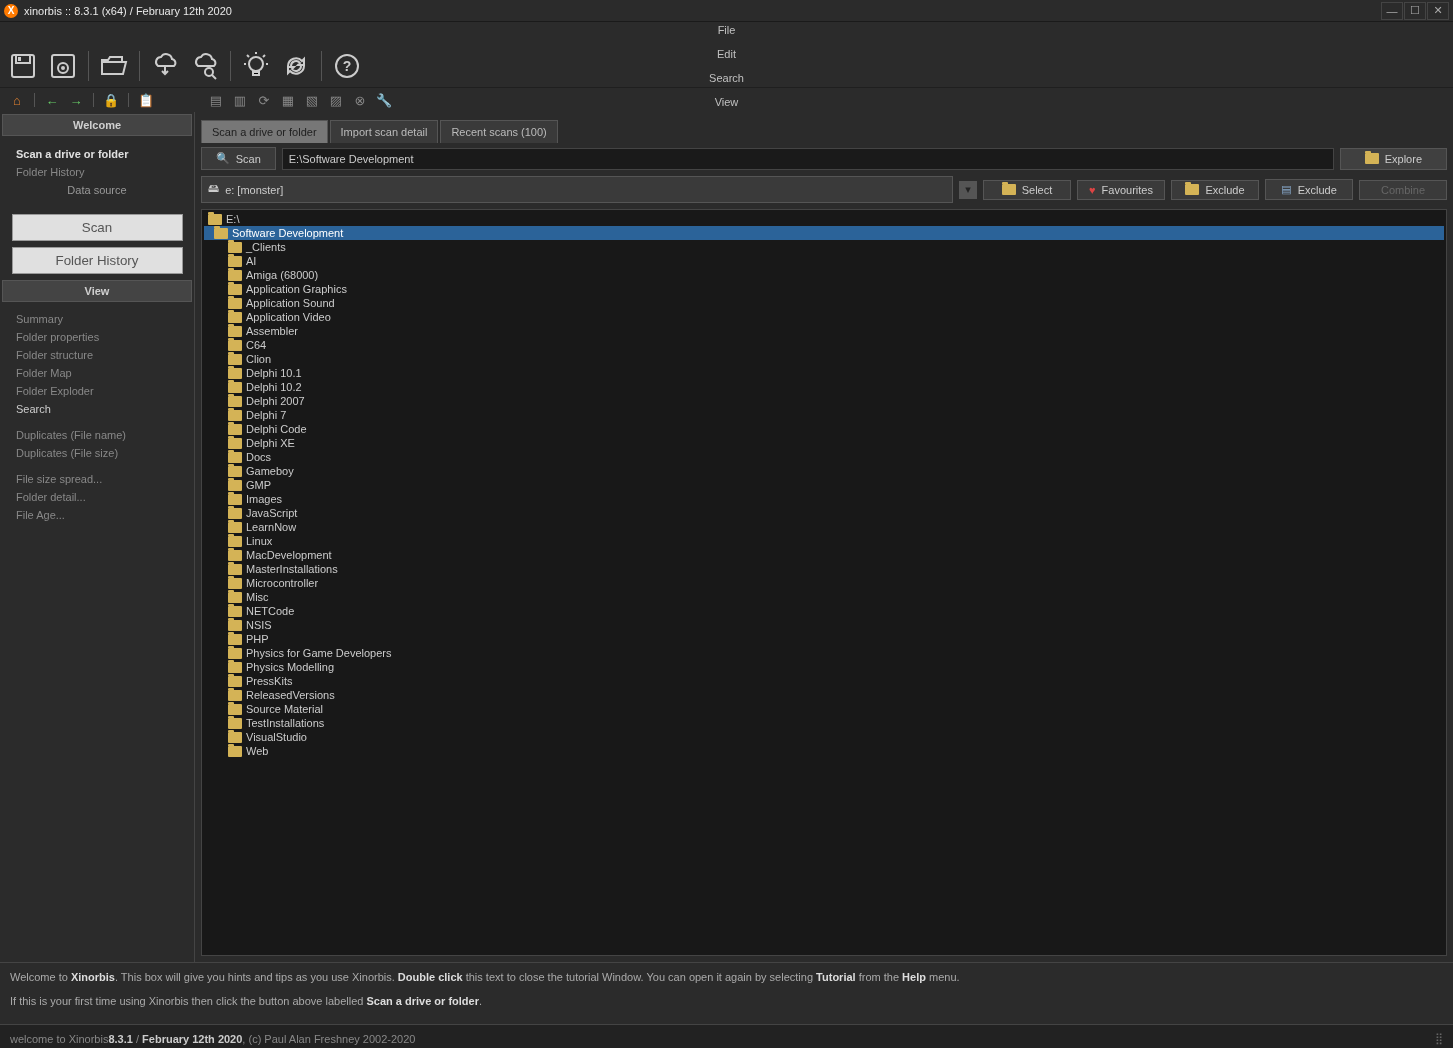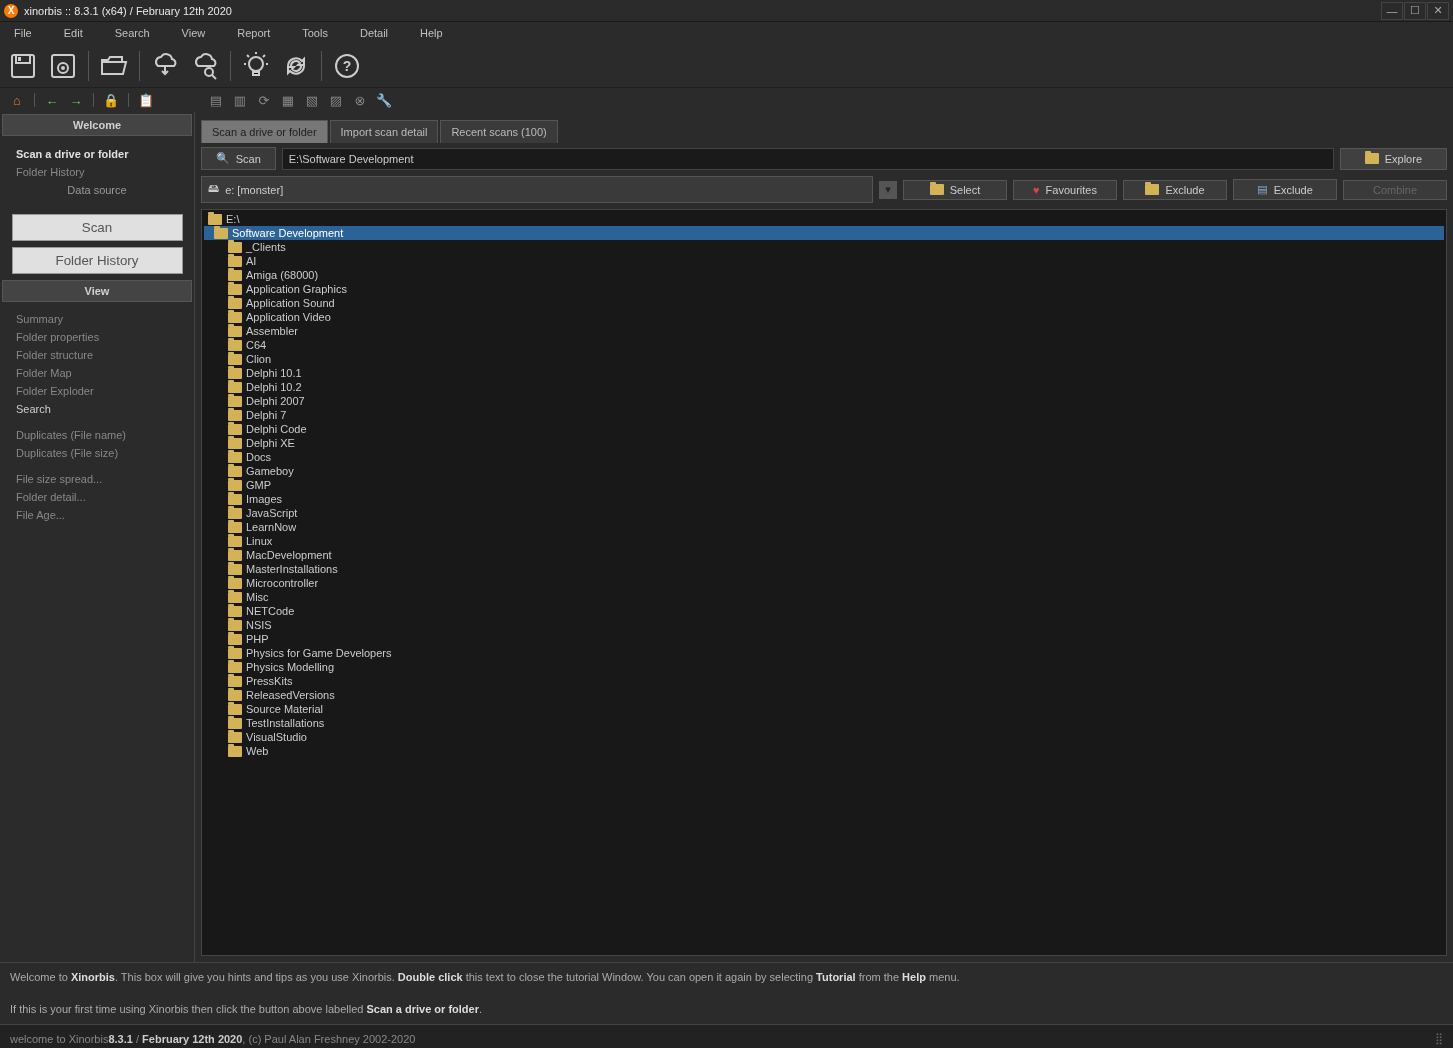--- a/index.html
+++ b/index.html
@@ -52,7 +52,8 @@
   display: flex;
   align-items: center;
   padding: 0 6px;
-  gap: 16px;
+  gap: 8px;
+  flex-direction: column;
 }
 .menuitem { padding: 2px 8px; color: #c0c0c0; cursor: pointer; }
 .toolbar-main {

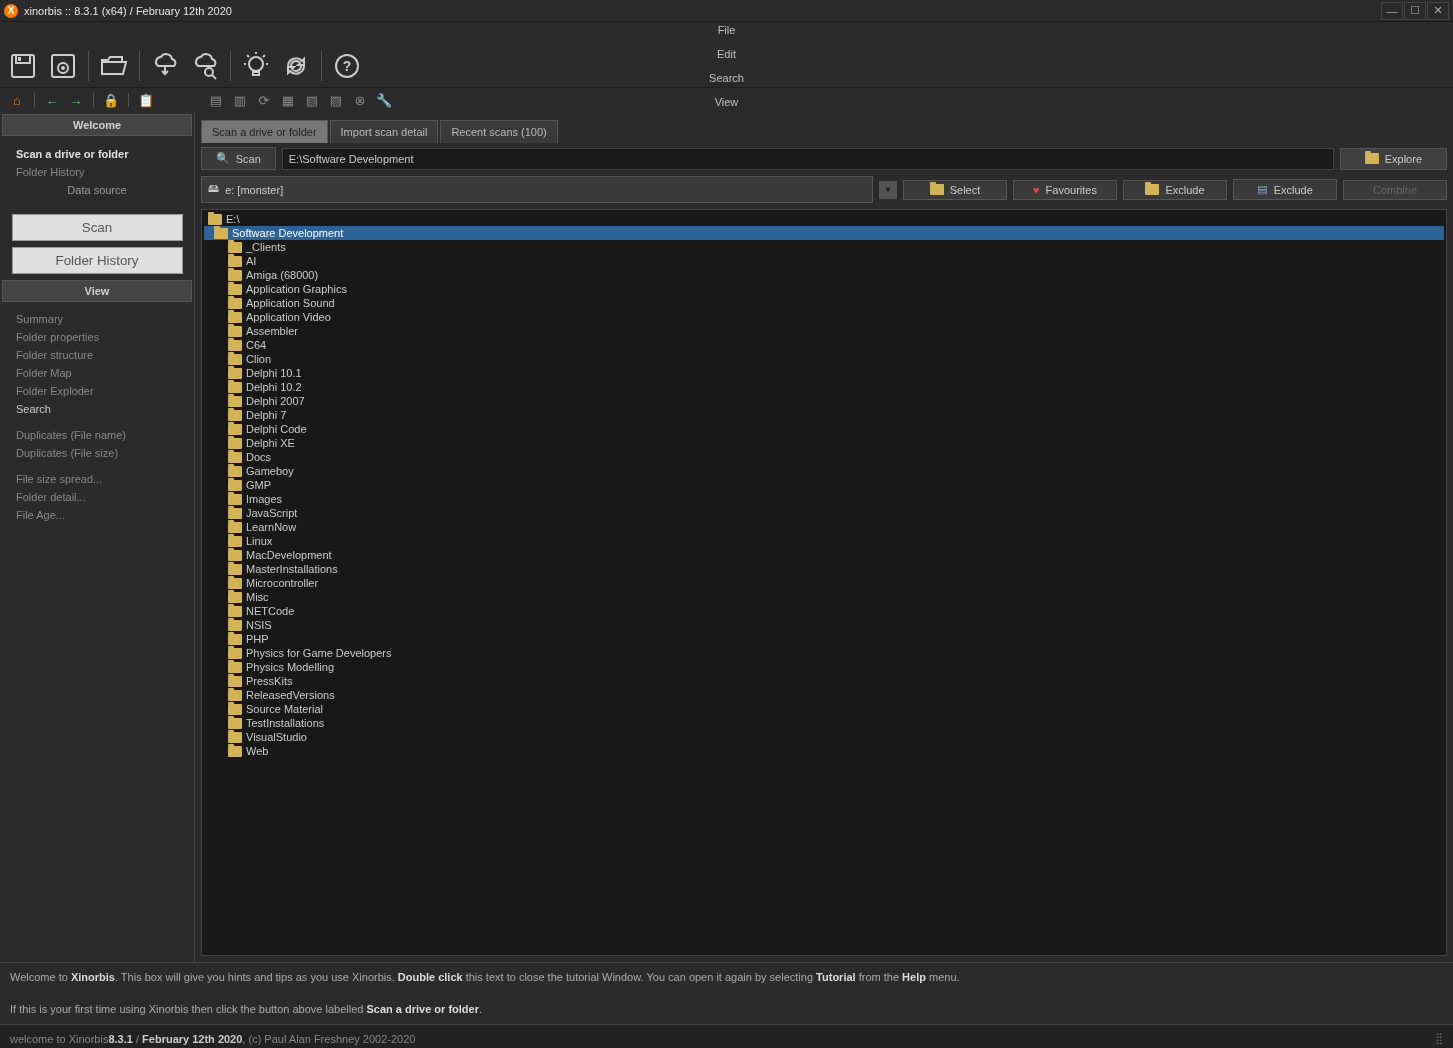--- a/index.html
+++ b/index.html
@@ -203,7 +203,7 @@
   color: #222;
 }
 .action-btn {
-  width: 104px;
+  width: 88px;
   padding: 3px;
   background: #3a3a3a;
   border: 1px solid #555;

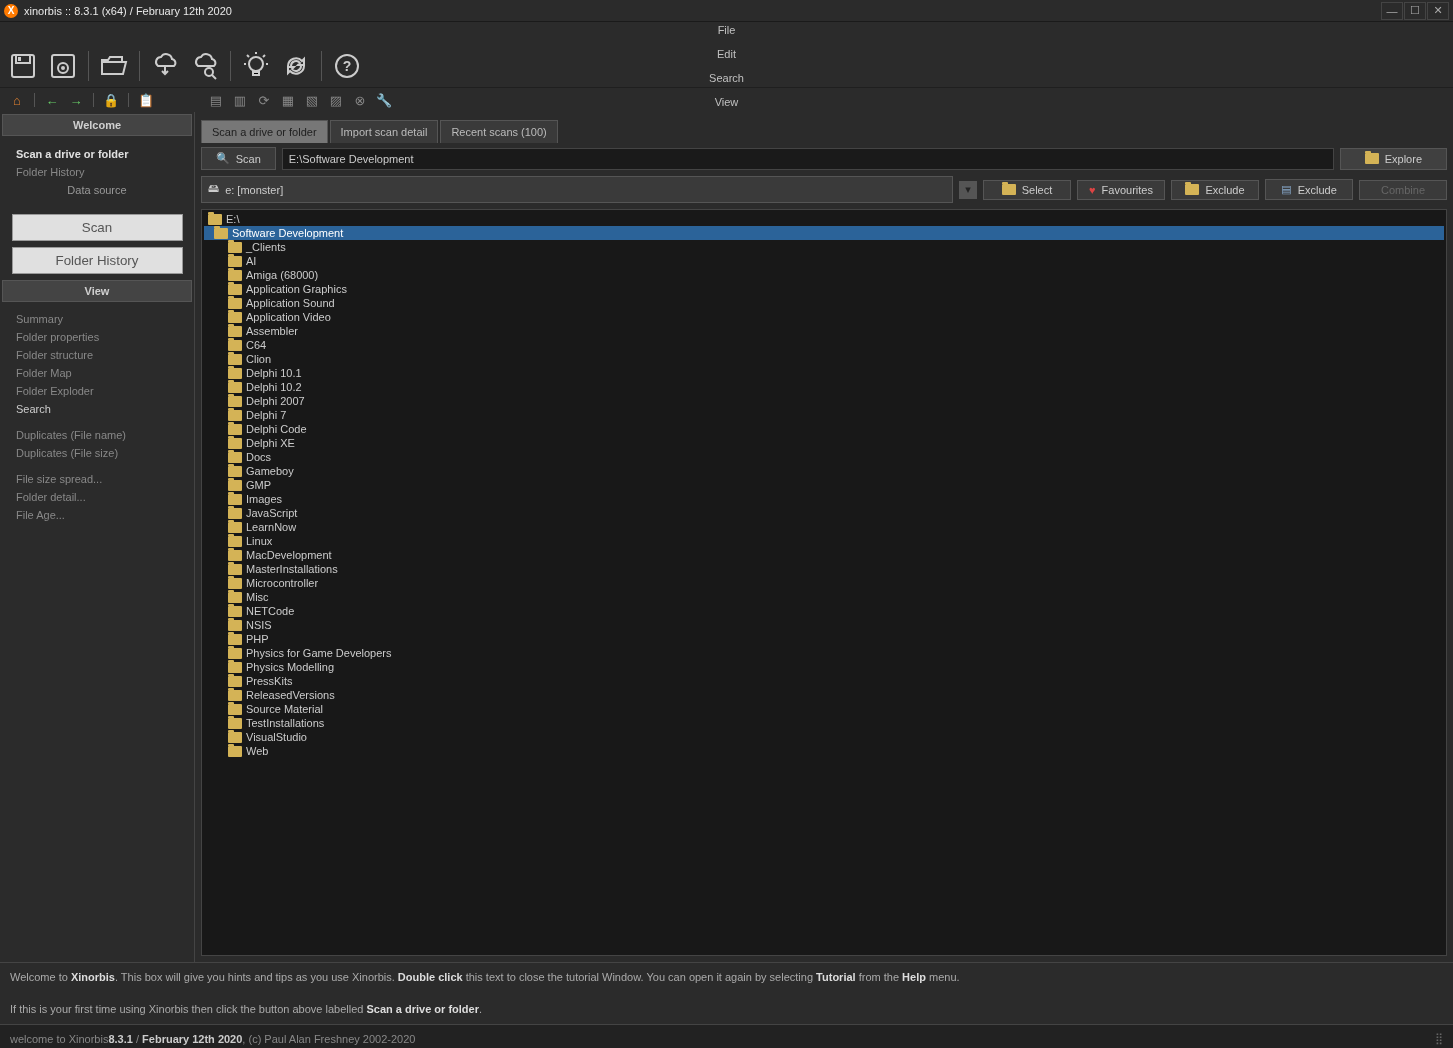--- a/index.html
+++ b/index.html
@@ -611,7 +611,7 @@
   <div>
     <span>Welcome to </span><b>Xinorbis</b><span>. This box will give you hints and tips as you use Xinorbis. </span><b>Double click</b><span> this text to close the tutorial Window. You can open it again by selecting </span><b>Tutorial</b><span> from the </span><b>Help</b><span> menu.</span>
   </div>
-  <div style="margin-top:14px">
+  <div style="margin-top:6px">
     <span>If this is your first time using Xinorbis then click the button above labelled </span><b>Scan a drive or folder</b><span>.</span>
   </div>
 </div>

